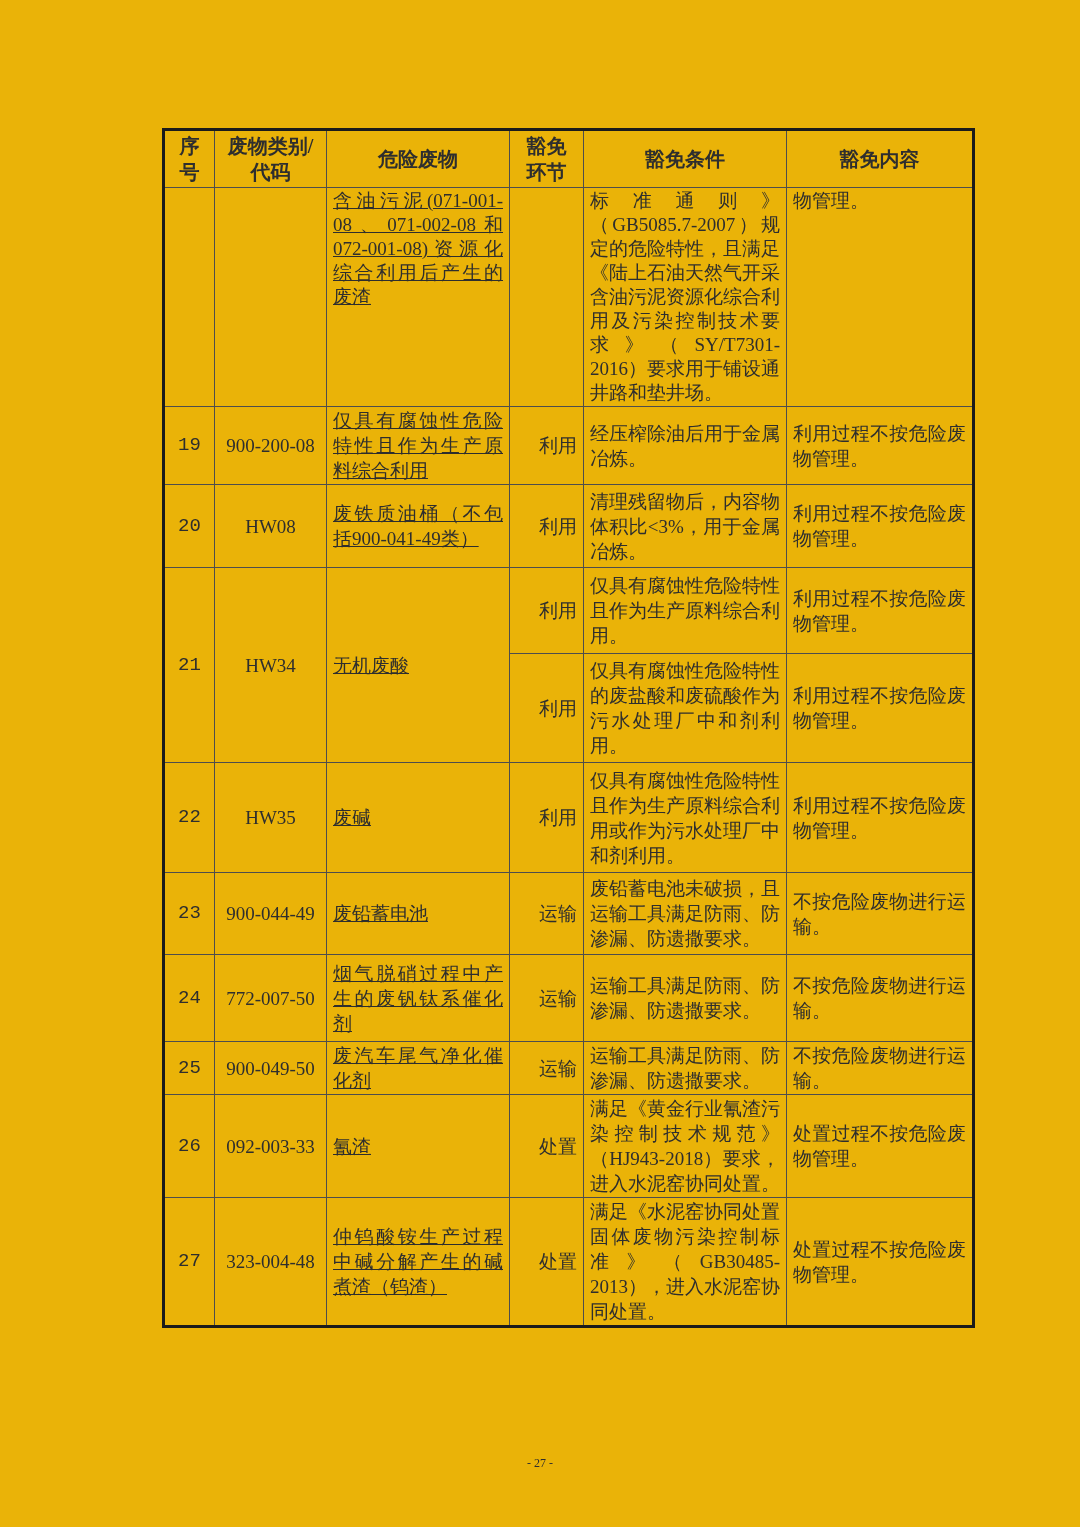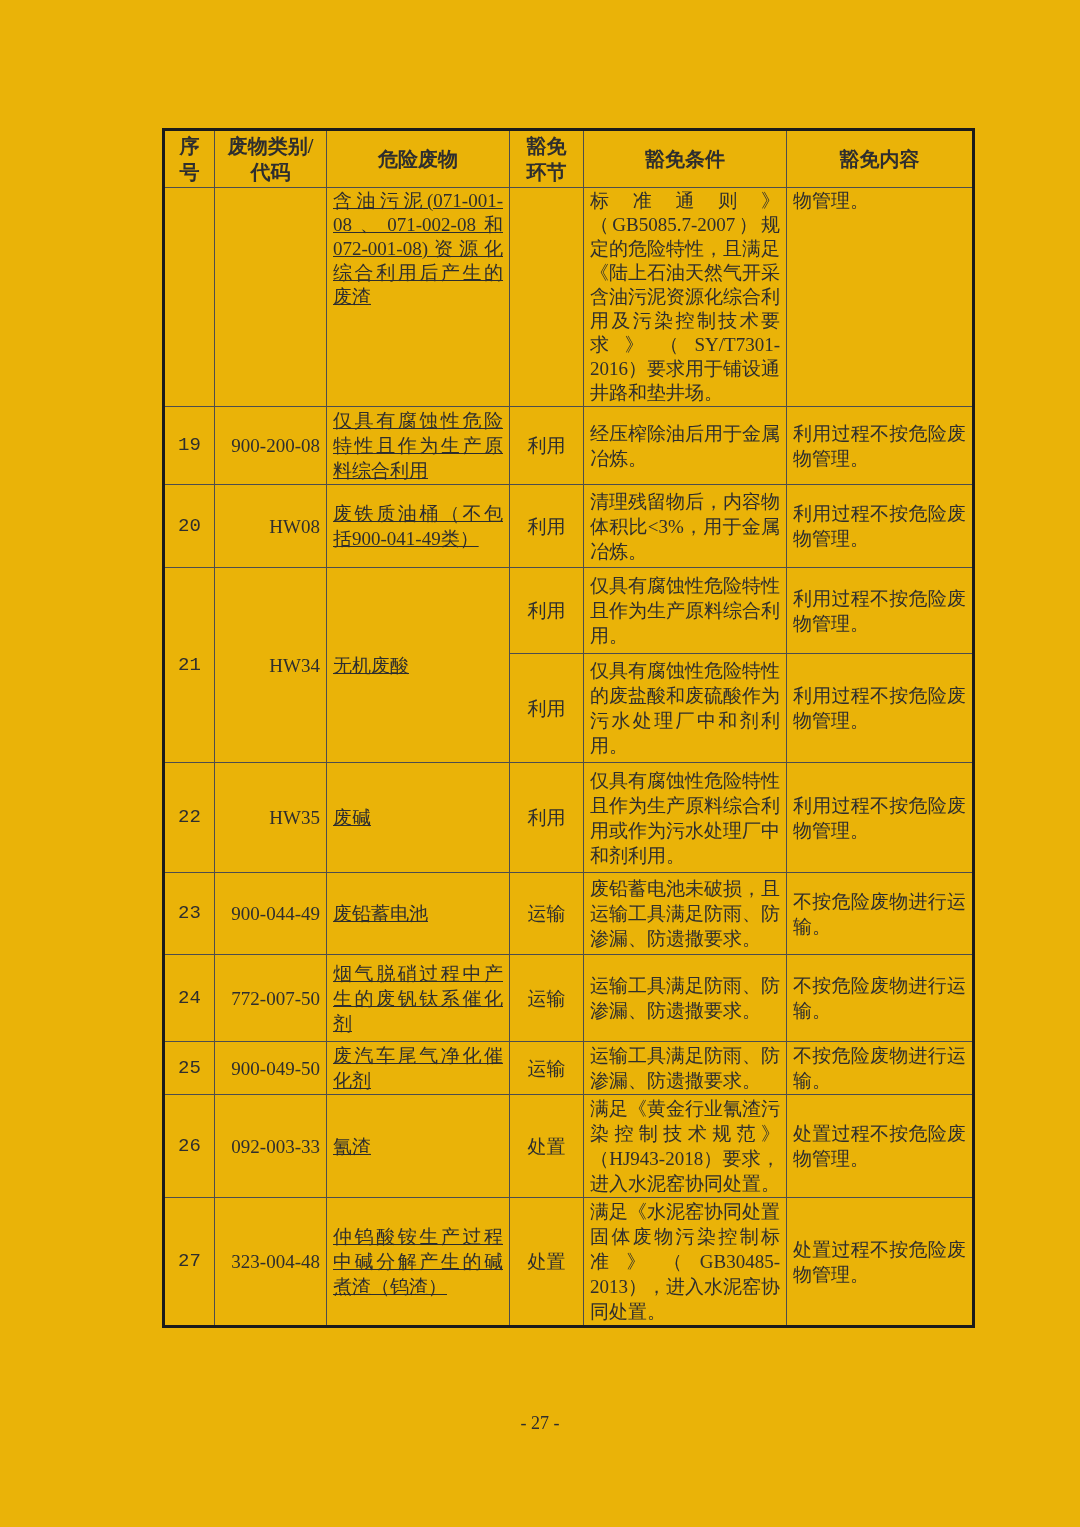--- a/index.html
+++ b/index.html
@@ -43,7 +43,7 @@
   }
   tr.row-top td { vertical-align: top; line-height: 24px; }
   td.col-no { text-align: center; font-family: Liberation Mono, monospace; }
-  td.col-code { text-align: right; }
+  td.col-code { text-align: center; }
   td.col-waste { text-align: justify; text-justify: inter-character; text-decoration: underline; }
   td.col-stage { text-align: center; }
   td.col-condition { text-align: justify; text-justify: inter-character; margin-top: 30px; }

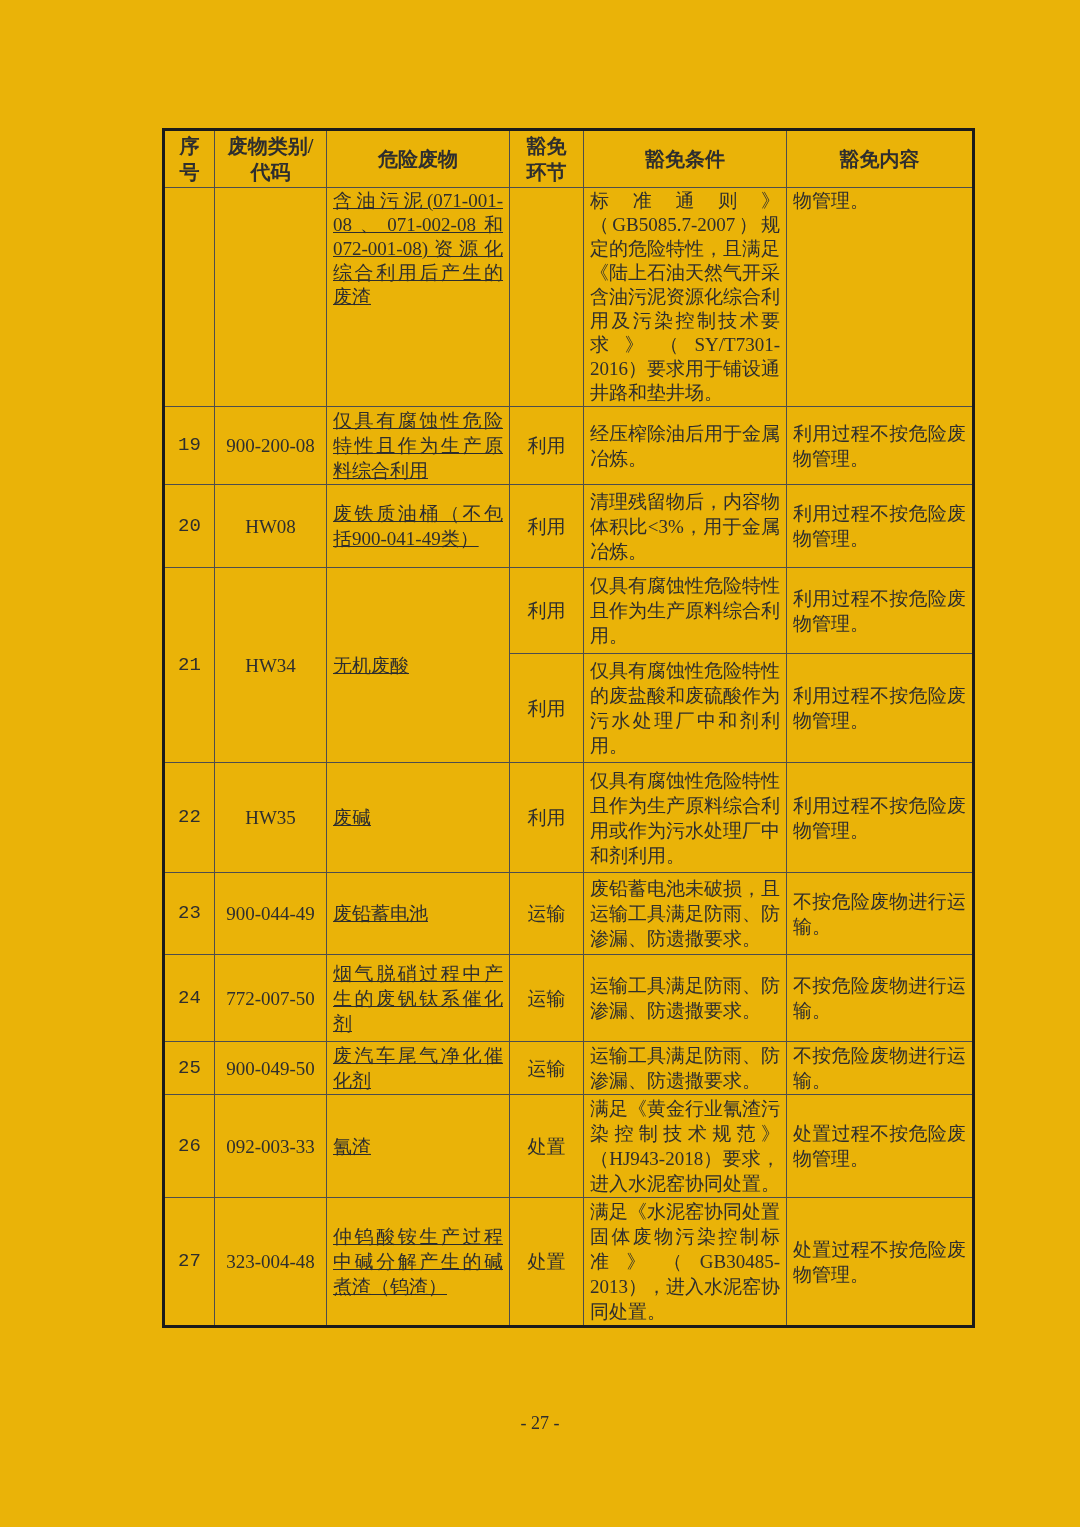--- a/index.html
+++ b/index.html
@@ -45,7 +45,7 @@
   td.col-no { text-align: center; font-family: Liberation Mono, monospace; }
   td.col-code { text-align: center; }
   td.col-waste { text-align: justify; text-justify: inter-character; text-decoration: underline; }
-  td.col-stage { text-align: center; }
+  td.col-stage { text-align: right; }
   td.col-condition { text-align: justify; text-justify: inter-character; margin-top: 30px; }
   td.col-content { text-align: justify; text-justify: inter-character; }
   .footer {

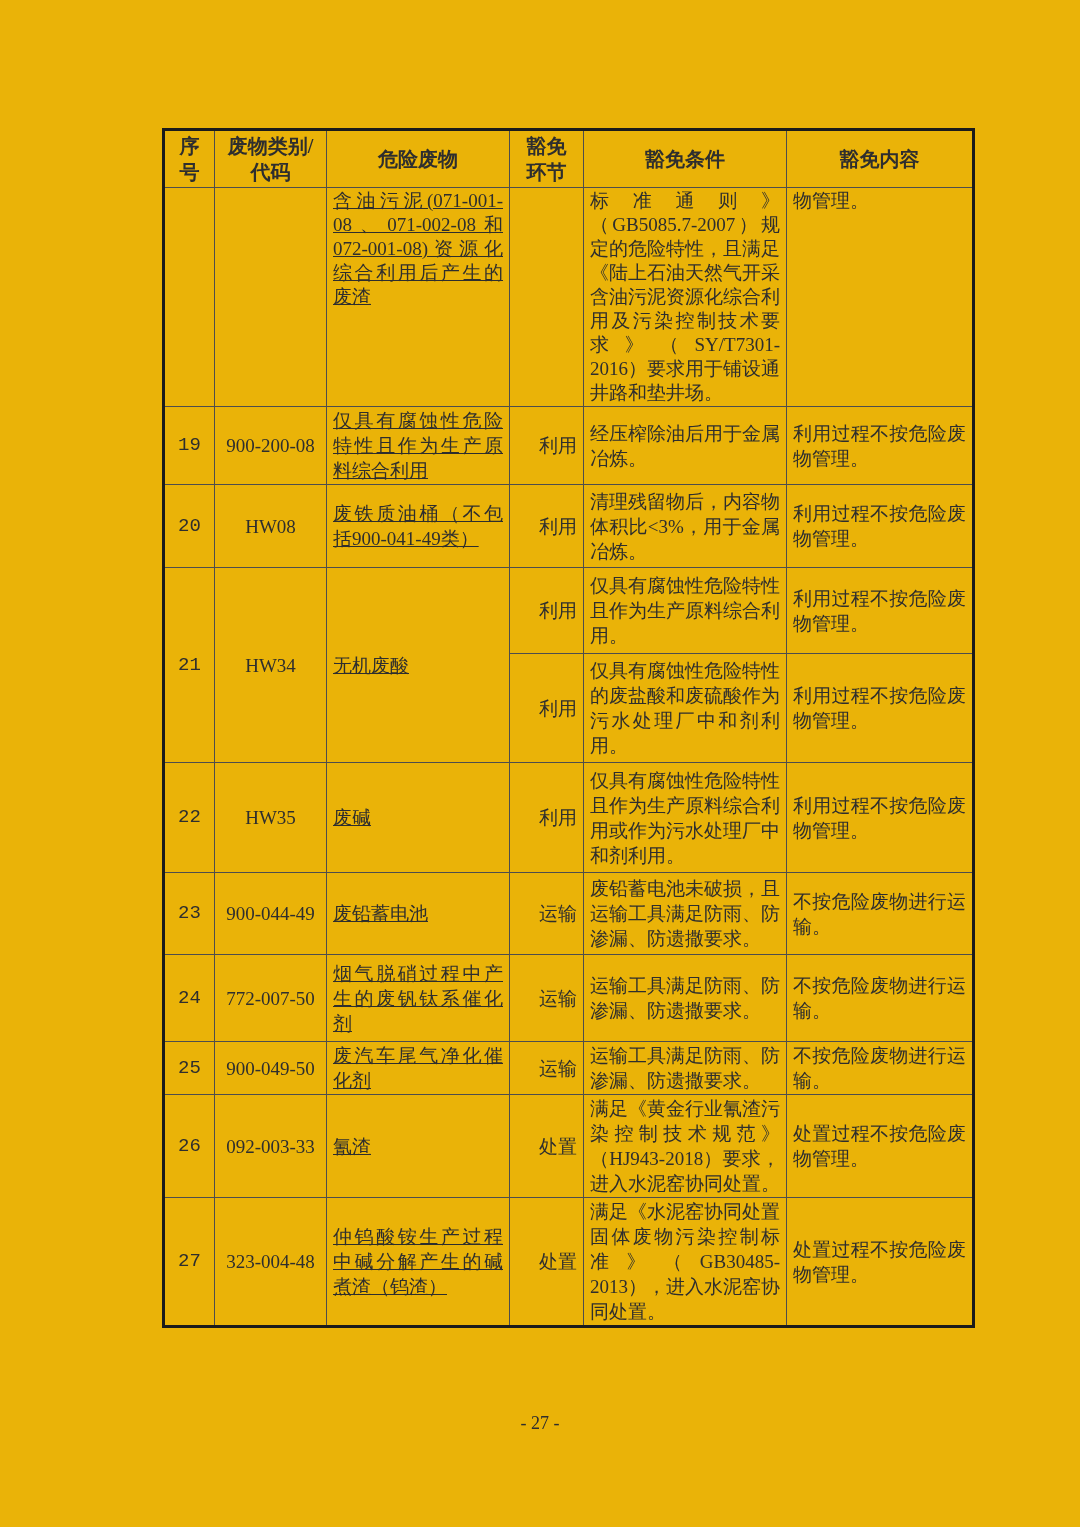--- a/index.html
+++ b/index.html
@@ -52,9 +52,9 @@
     position: absolute;
     left: 0;
     right: 0;
-    top: 1413px;
+    top: 1456px;
     text-align: center;
-    font-size: 18px;
+    font-size: 12px;
     color: #2e2e2e;
   }
 </style>

